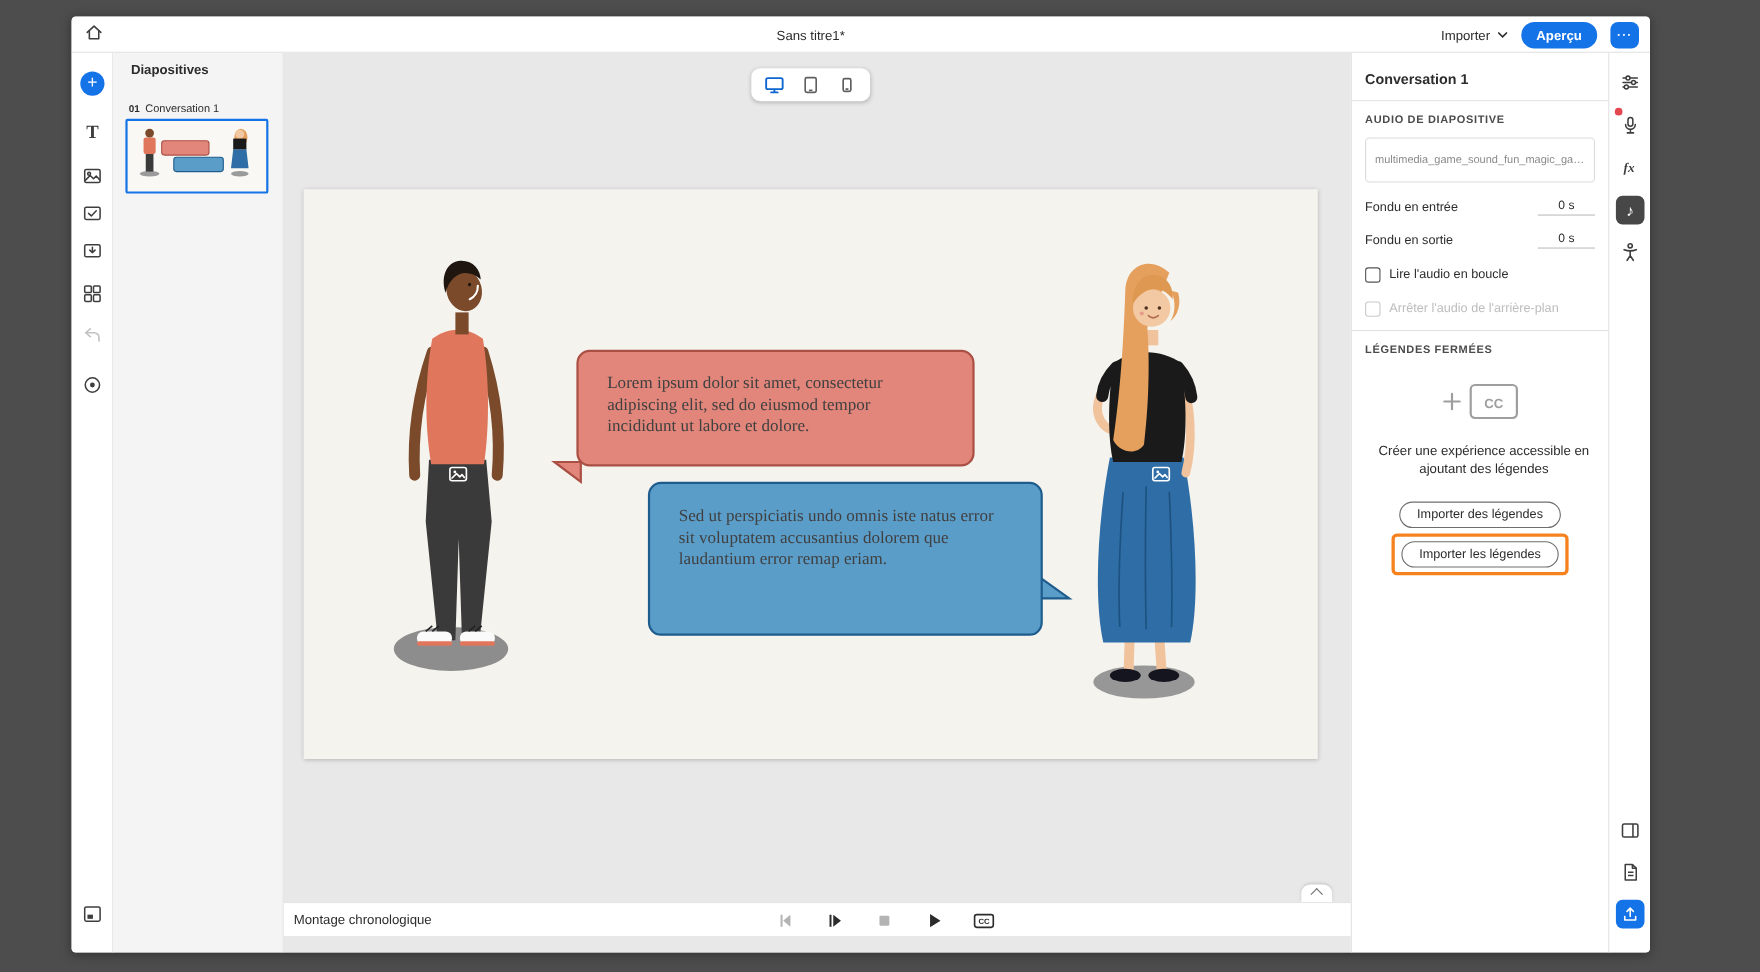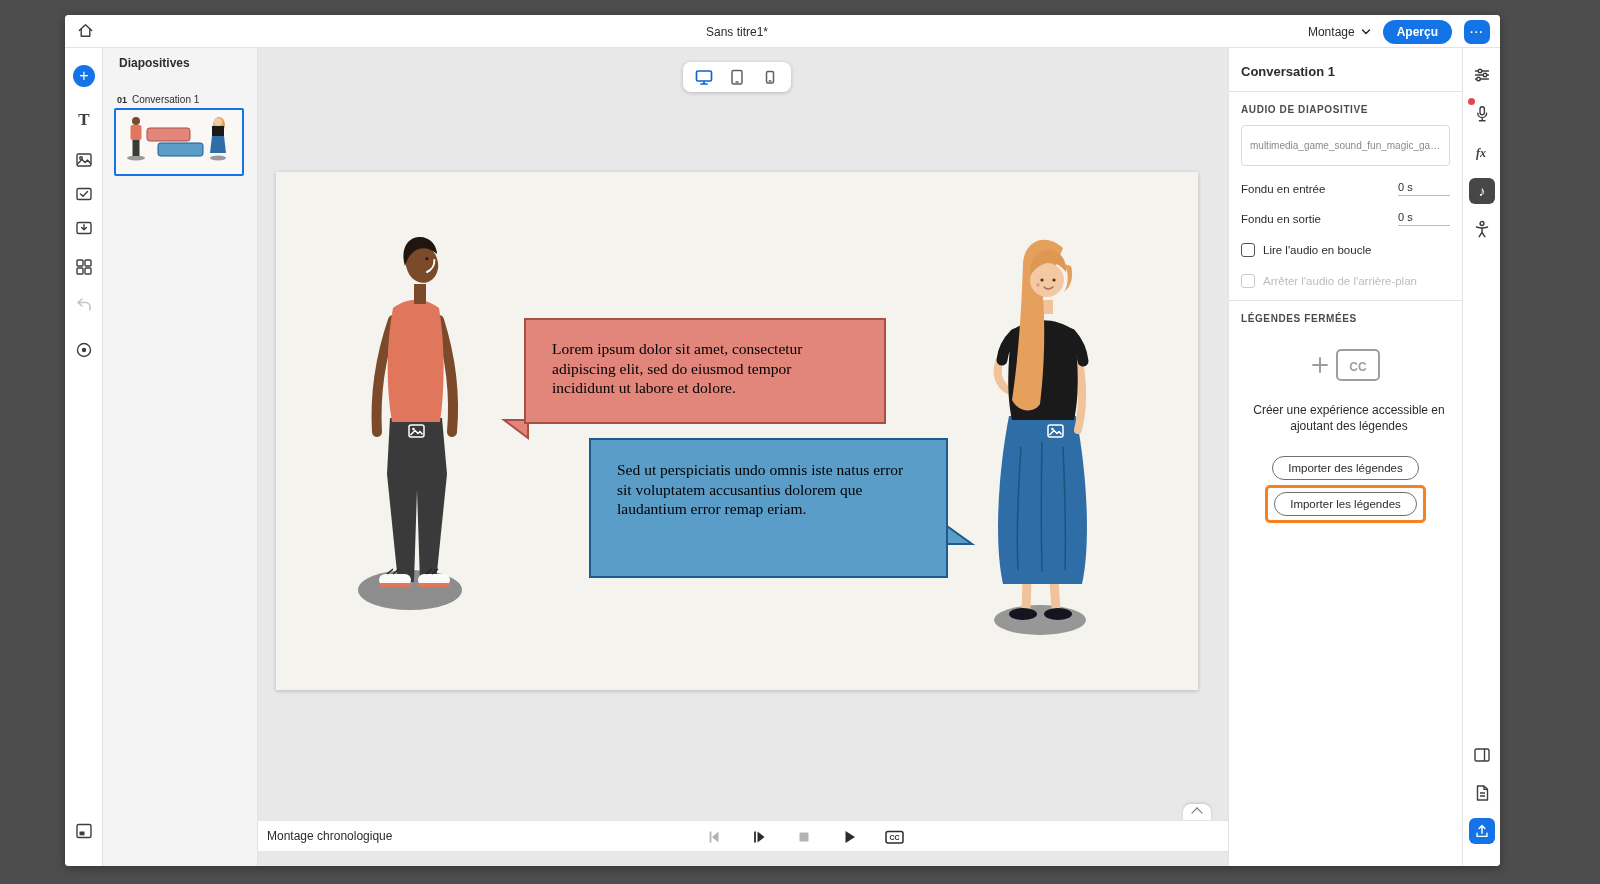--- a/index.html
+++ b/index.html
@@ -88,7 +88,7 @@
       <div class="doc-title">Sans titre1*</div>
       <div class="topbar-right">
         <div class="fit-dd">
-          <span>Montage</span>
+          <span>Importer</span>
           <span><svg width="10" height="8" viewBox="0 0 10 8" fill="none" stroke="#2c2c2c" stroke-width="1.5" stroke-linecap="round">
                 <path d="M1.5 2 L5 5.5 L8.5 2"></path>
               </svg></span>

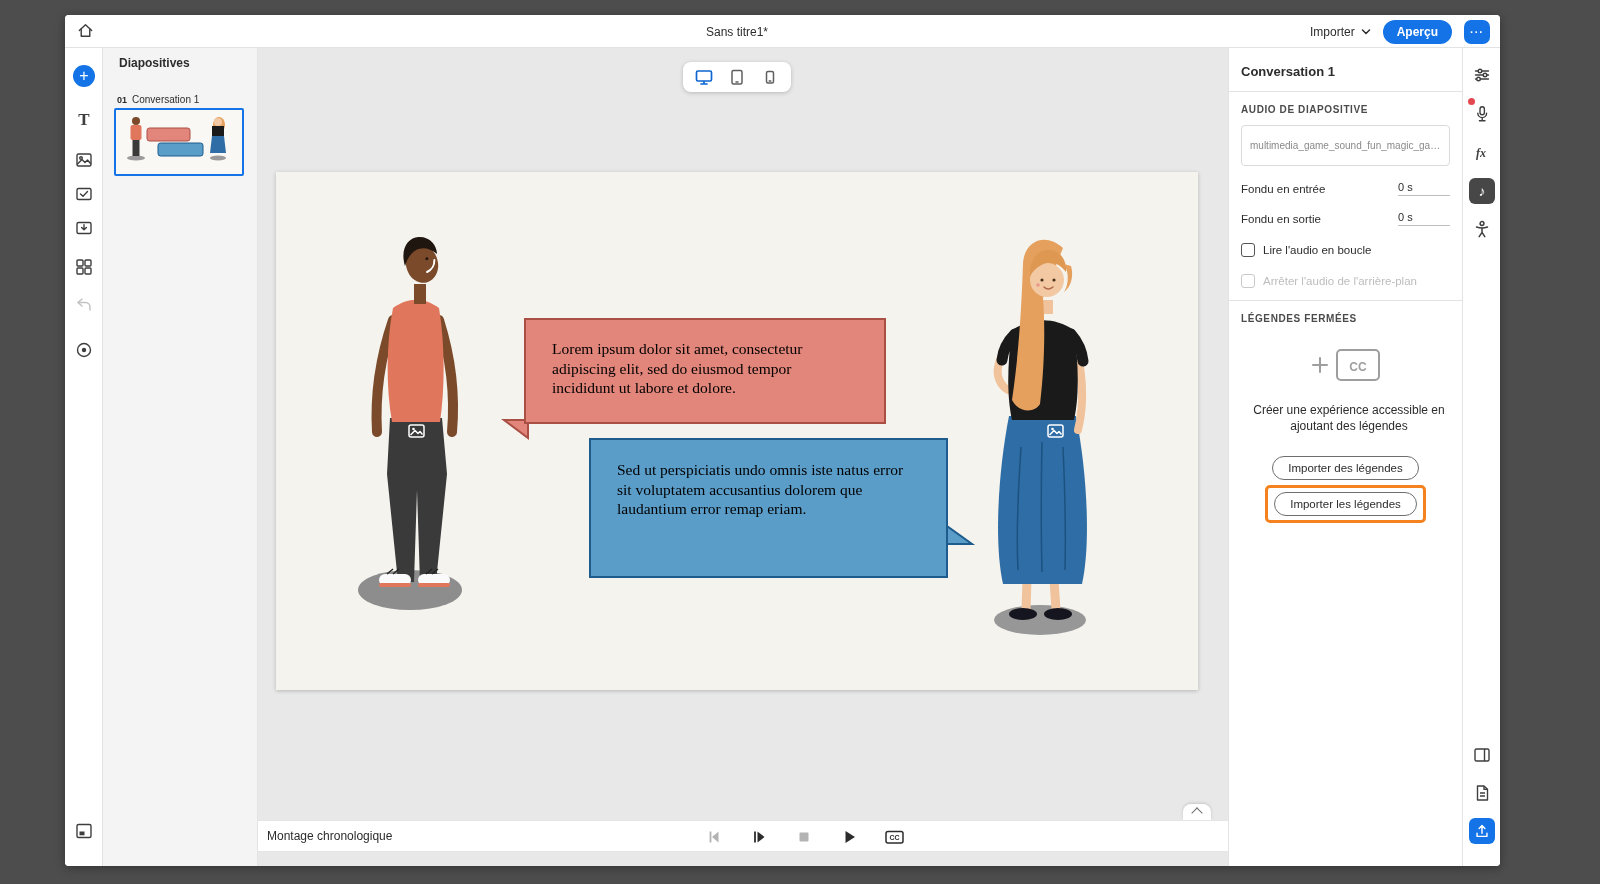--- a/index.html
+++ b/index.html
@@ -54,7 +54,7 @@
   .audio-box{margin-top:10px;height:41px;border:1px solid #dadada;border-radius:4px;background:#fff;display:flex;align-items:center;justify-content:center;padding:0 8px;cursor:pointer}
   .audio-file{font-size:10px;color:#8a8a8a;white-space:nowrap;overflow:hidden;text-overflow:ellipsis;max-width:194px}
   .fade-row{display:flex;align-items:center;justify-content:space-between;margin-top:15px}
-  .fade-val{width:52px;border-bottom:1px solid #bdbdbd;text-align:left;font-size:11px;padding-bottom:2px;cursor:text}
+  .fade-val{width:52px;border-bottom:1px solid #bdbdbd;text-align:center;font-size:11px;padding-bottom:2px;cursor:text}
   .chk-row{display:flex;align-items:center;gap:8px;margin-top:17px;cursor:pointer}
   .chk{width:14px;height:14px;border:1.6px solid #545454;border-radius:3px;background:#fff;flex:none}
   .chk-row.disabled{cursor:default}

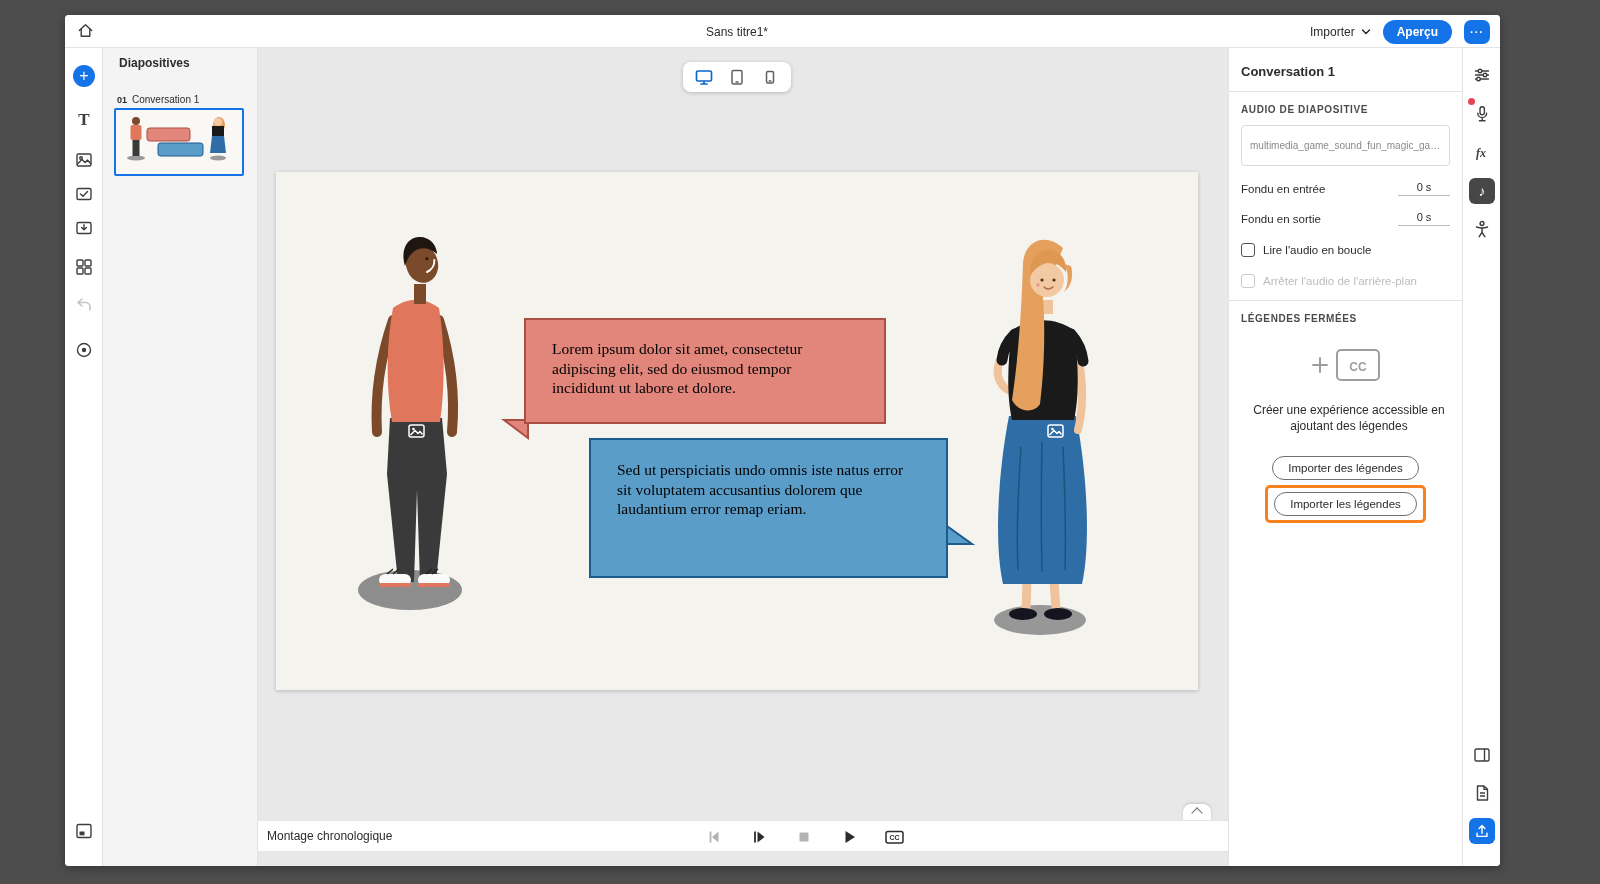--- a/index.html
+++ b/index.html
@@ -38,7 +38,7 @@
   
   .canvas{position:absolute;left:18px;top:124px;width:922px;height:518px;background:#f5f3ee;box-shadow:0 1px 4px rgba(0,0,0,.22)}
   .canvas svg.scene{position:absolute;left:0;top:0}
-  .bubble{position:absolute;border-radius:0;font-family:"Liberation Serif","DejaVu Serif",serif;font-size:15.5px;line-height:19.5px;color:#000000}
+  .bubble{position:absolute;border-radius:12px;font-family:"Liberation Serif","DejaVu Serif",serif;font-size:15.5px;line-height:19.5px;color:#404040}
   .bubble-red{left:248px;top:146px;width:362px;height:106px;background:#e2857a;border:2px solid #aa4f44;padding:19px 20px 0 26px}
   .bubble-blue{left:313px;top:266px;width:359px;height:140px;background:#5b9dc9;border:2px solid #1d5c8c;padding:20px 20px 0 26px}
   

